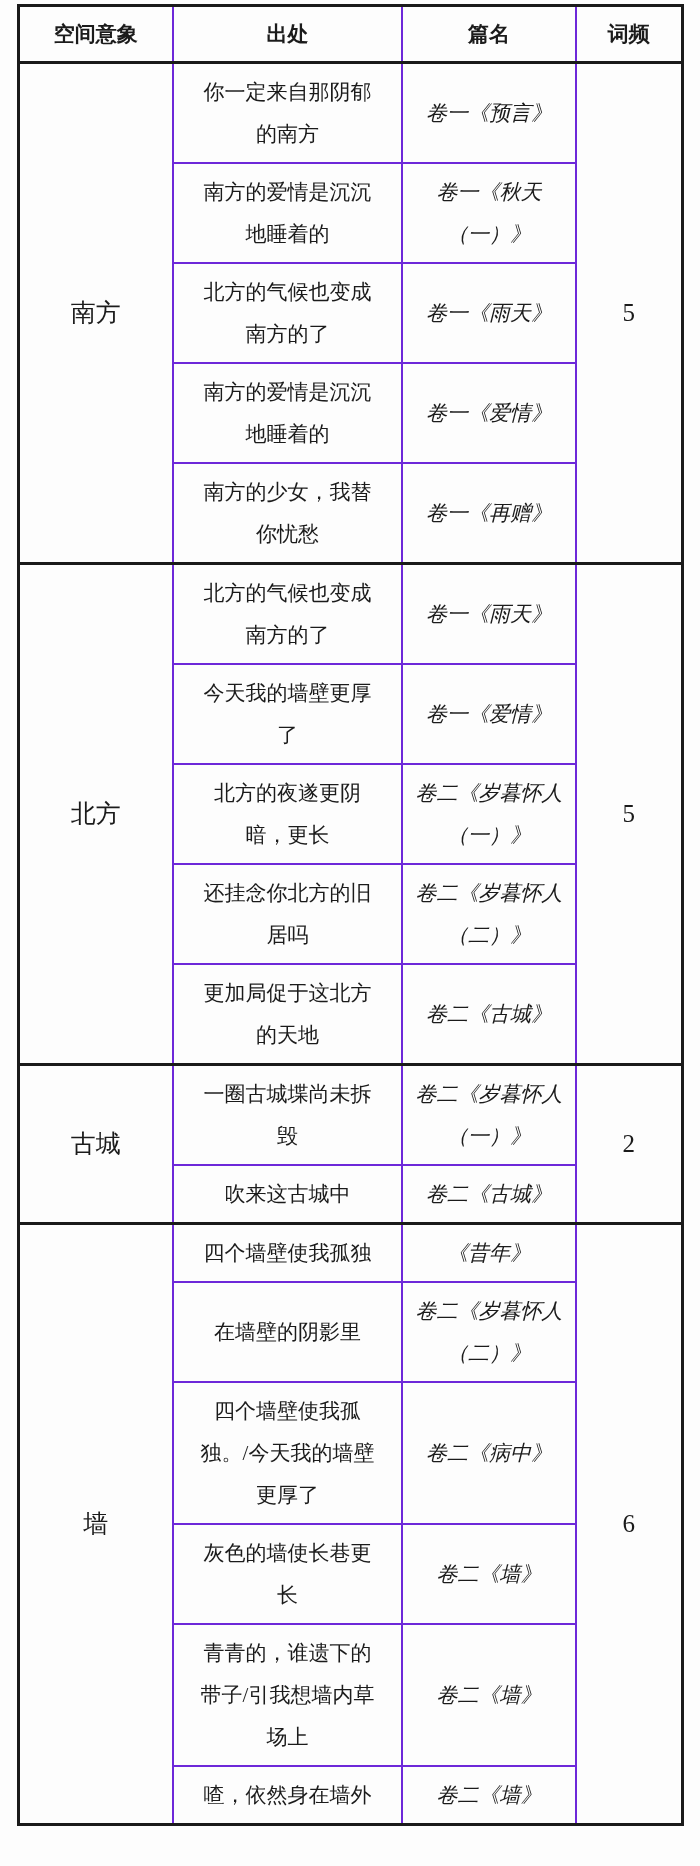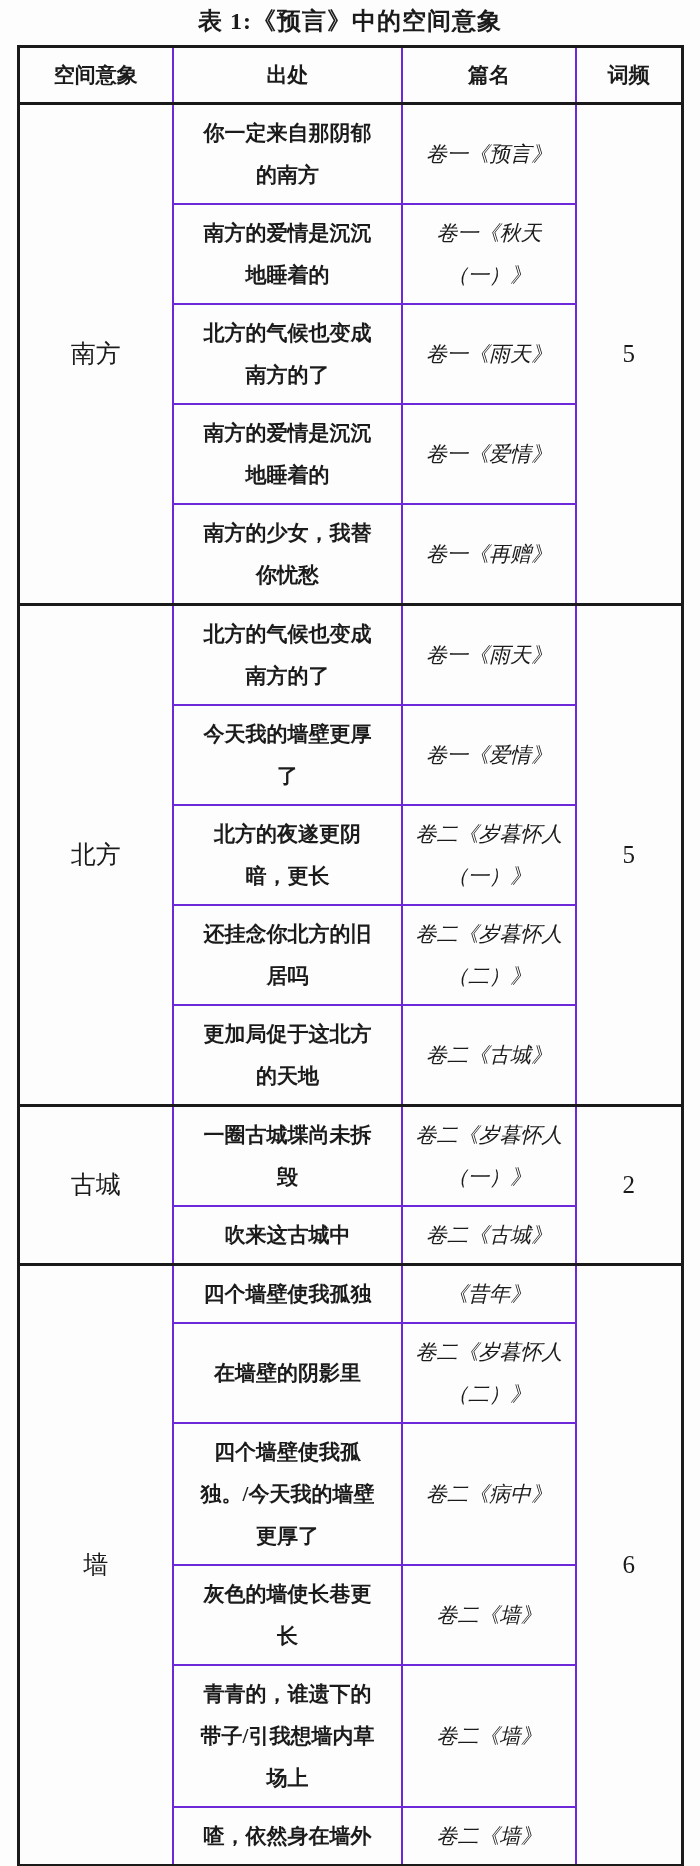--- a/index.html
+++ b/index.html
@@ -54,7 +54,6 @@
 <body>
 
 <div class="page">
-  <div class="table-title">表 1:《预言》中的空间意象</div>
 
   <table class="imagery-table">
     <colgroup>

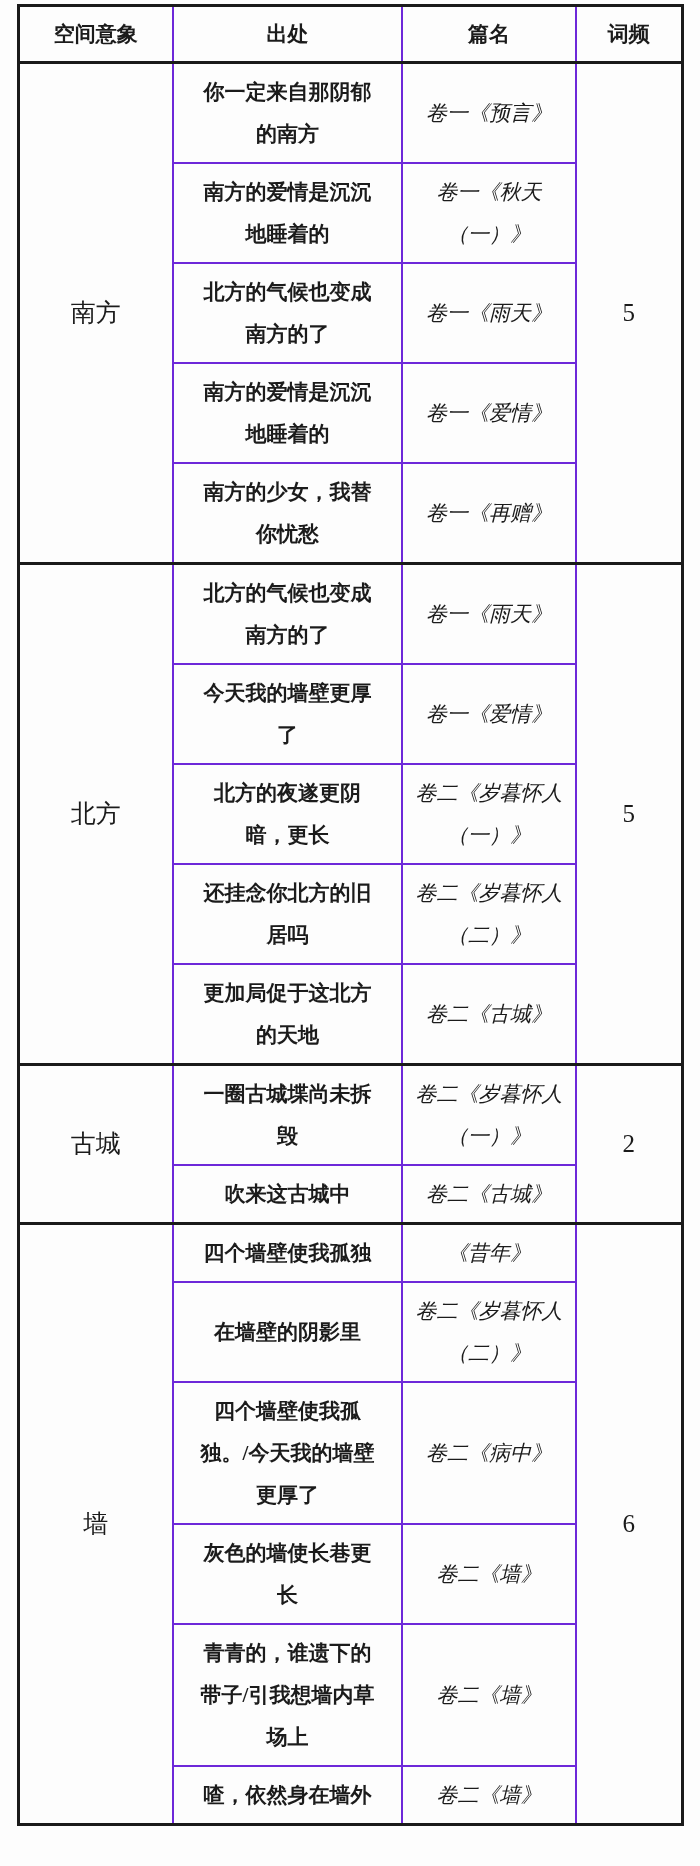--- a/index.html
+++ b/index.html
@@ -44,7 +44,7 @@
     border-bottom: 3px solid #1a1a1a;
     padding: 6px 4px;
   }
-  .imagery-table td.source-cell { padding: 7px 24px; font-weight: bold; }
+  .imagery-table td.source-cell { padding: 7px 24px; }
   .imagery-table td.poem-cell   { padding: 7px 11px; font-style: italic; }
   .imagery-table td.imagery-cell,
   .imagery-table td.freq-cell   { font-size: 25px; }

